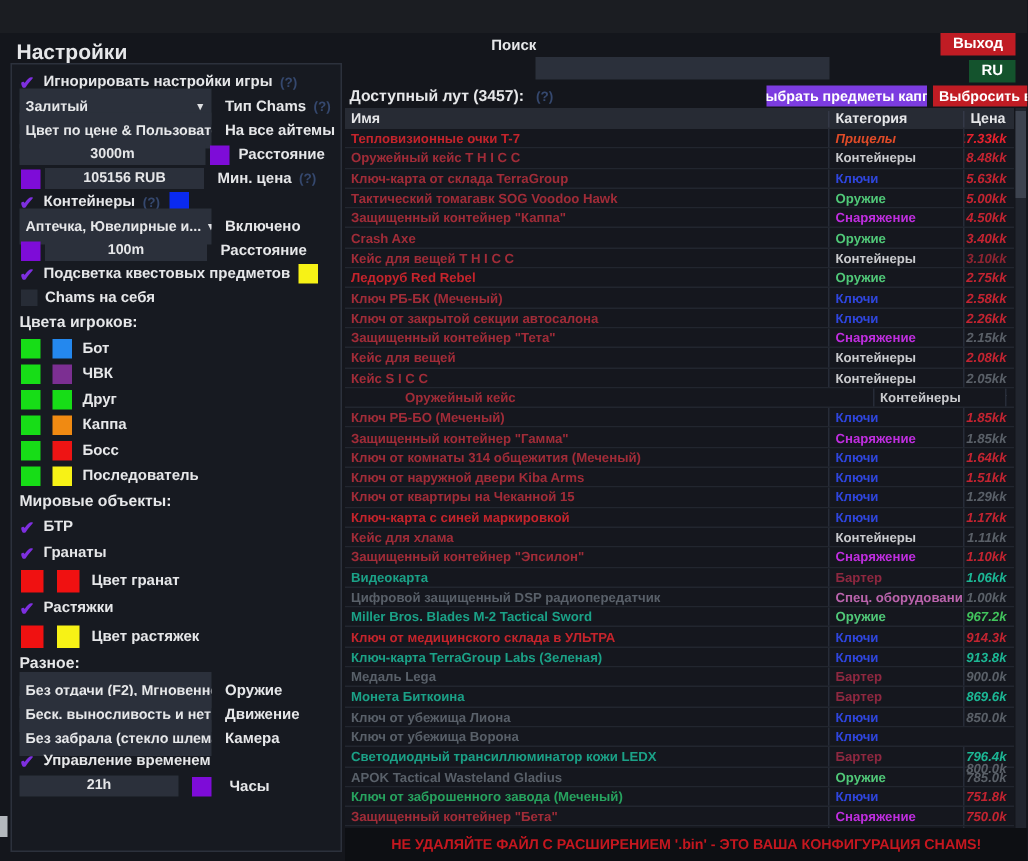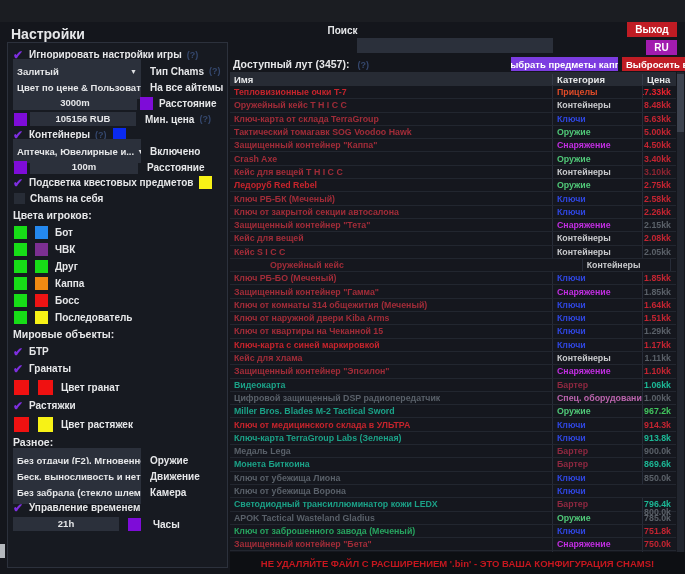--- a/index.html
+++ b/index.html
@@ -40,7 +40,7 @@
   .btn{position:absolute;display:flex;align-items:center;justify-content:center;
        color:#fff;font-size:10px;white-space:nowrap;overflow:hidden;cursor:default;}
   .btn-exit{left:627px;top:22px;width:50px;height:15px;background:#c01c24;}
-  .btn-ru{left:646px;top:40px;width:31px;height:15px;background:#a21caf;}
+  .btn-ru{left:646px;top:40px;width:31px;height:15px;background:#14532d;}
   .btn-kappa{left:511px;top:57px;width:107px;height:14px;background:#7c3ce0;font-size:9.5px;}
   .btn-discard{left:622px;top:57px;width:63px;height:14px;background:#c01c24;font-size:9.5px;justify-content:flex-start;padding-left:4px;}
   .loot-lbl{position:absolute;left:233px;top:58px;font-size:10.5px;}

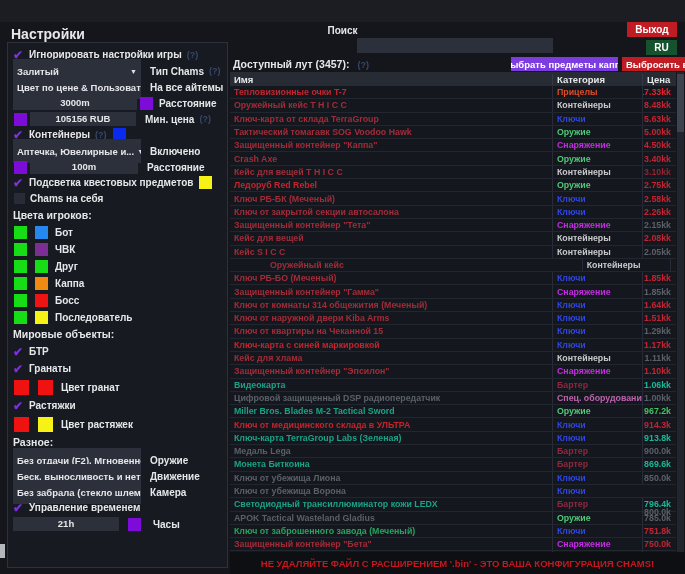--- a/index.html
+++ b/index.html
@@ -262,7 +262,7 @@
   <div class="tbody" id="loot-rows">
       <div class="trow">
         <div class="tc tc-name" style="color: rgb(197, 36, 44);">Тепловизионные очки T-7</div>
-        <div class="tc tc-cat" style="color: rgb(224, 75, 40);">Прицелы</div>
+        <div class="tc tc-cat" style="color: rgb(224, 75, 40); font-style: italic;">Прицелы</div>
         <div class="tc tc-price" style="color: rgb(230, 34, 46);">17.33kk</div>
       </div>
       <div class="trow">

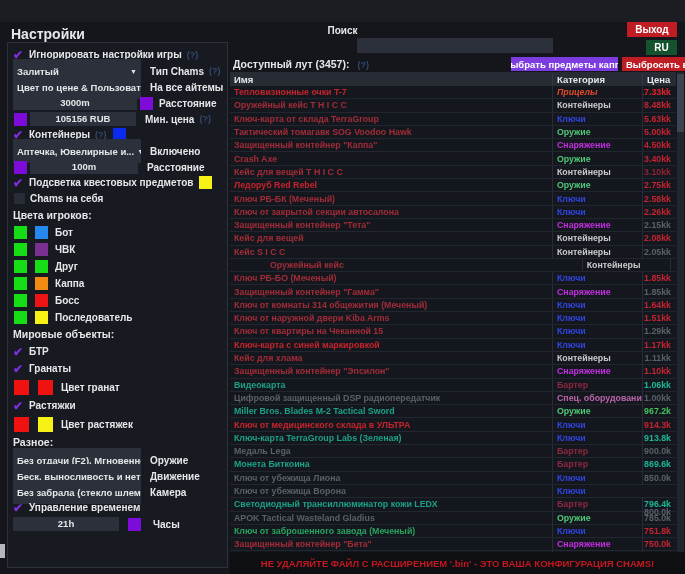--- a/index.html
+++ b/index.html
@@ -58,7 +58,7 @@
   .tc{white-space:nowrap;overflow:hidden;box-sizing:border-box;height:100%;display:flex;align-items:center;}
   .tc-name{width:322px;padding-left:4px;}
   .tc-cat{width:90px;padding-left:4px;border-left:1px solid #272c38;}
-  .tc-price{flex:1;justify-content:flex-end;padding-right:5px;border-left:1px solid #272c38;}
+  .tc-price{flex:1;justify-content:flex-end;padding-right:5px;border-left:1px solid #272c38;font-style:italic;}
   .scrollbar{position:absolute;left:677px;top:72px;width:7px;height:480px;background:#21252e;}
   .scroll-thumb{position:absolute;left:0;top:2px;width:7px;height:58px;background:#3d434f;}
 

